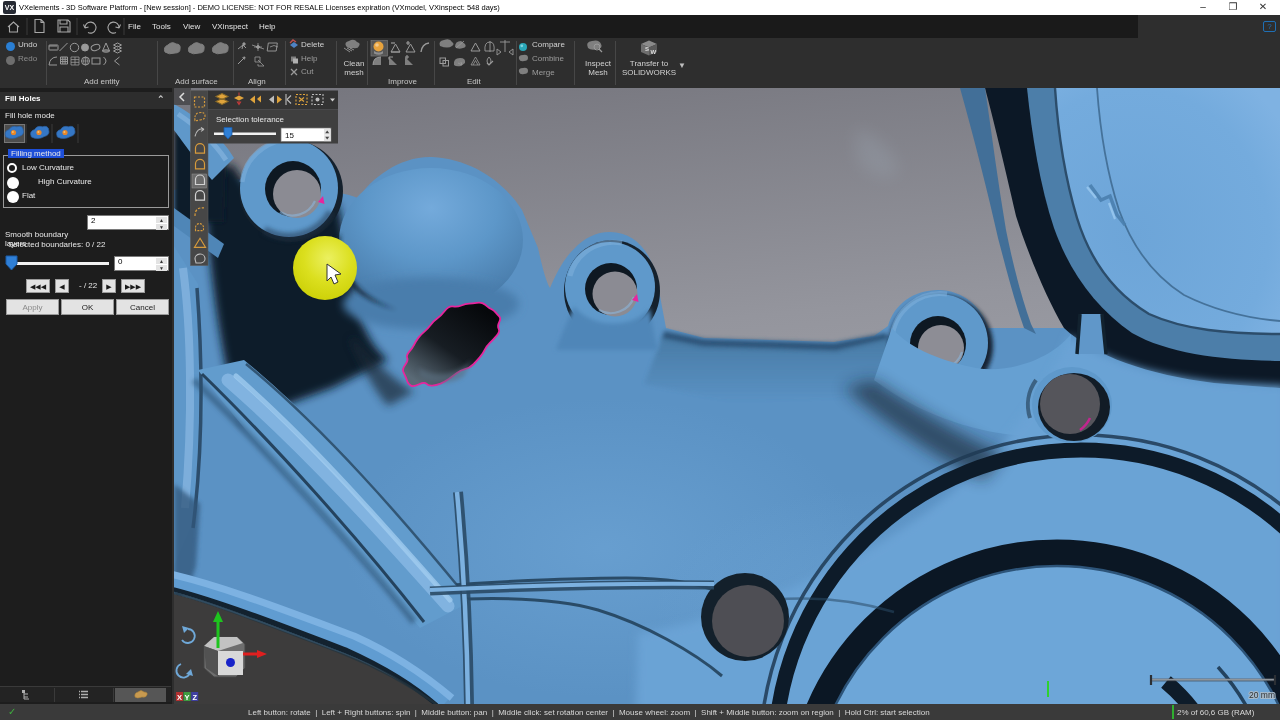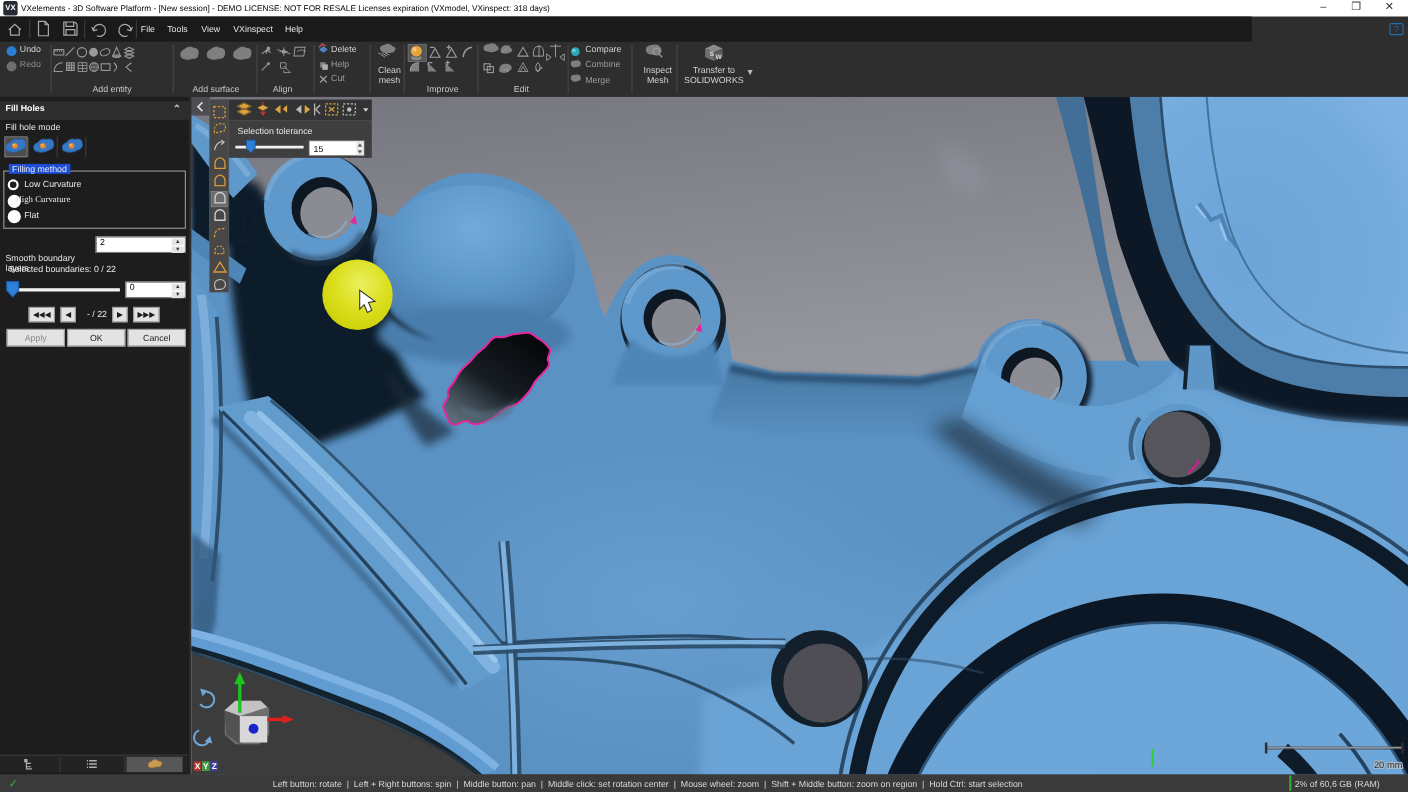--- a/index.html
+++ b/index.html
@@ -35,7 +35,7 @@
 
   <div class="abs" id="titlebar">
     <div class="abs" id="vxlogo">VX</div>
-    <div class="abs" id="title-text">VXelements - 3D Software Platform - [New session] - DEMO LICENSE: NOT FOR RESALE Licenses expiration (VXmodel, VXinspect: 318 days)</div>
+    <div class="abs" id="title-text">VXelements - 3D Software Platform - [New session] - DEMO LICENSE: NOT FOR RESALE Licenses expiration (VXmodel, VXinspect: 548 days)</div>
     <div class="abs winbtn" style="left:1196px;">–</div>
     <div class="abs winbtn" style="left:1226px;">❐</div>
     <div class="abs winbtn" style="left:1256px;">✕</div>

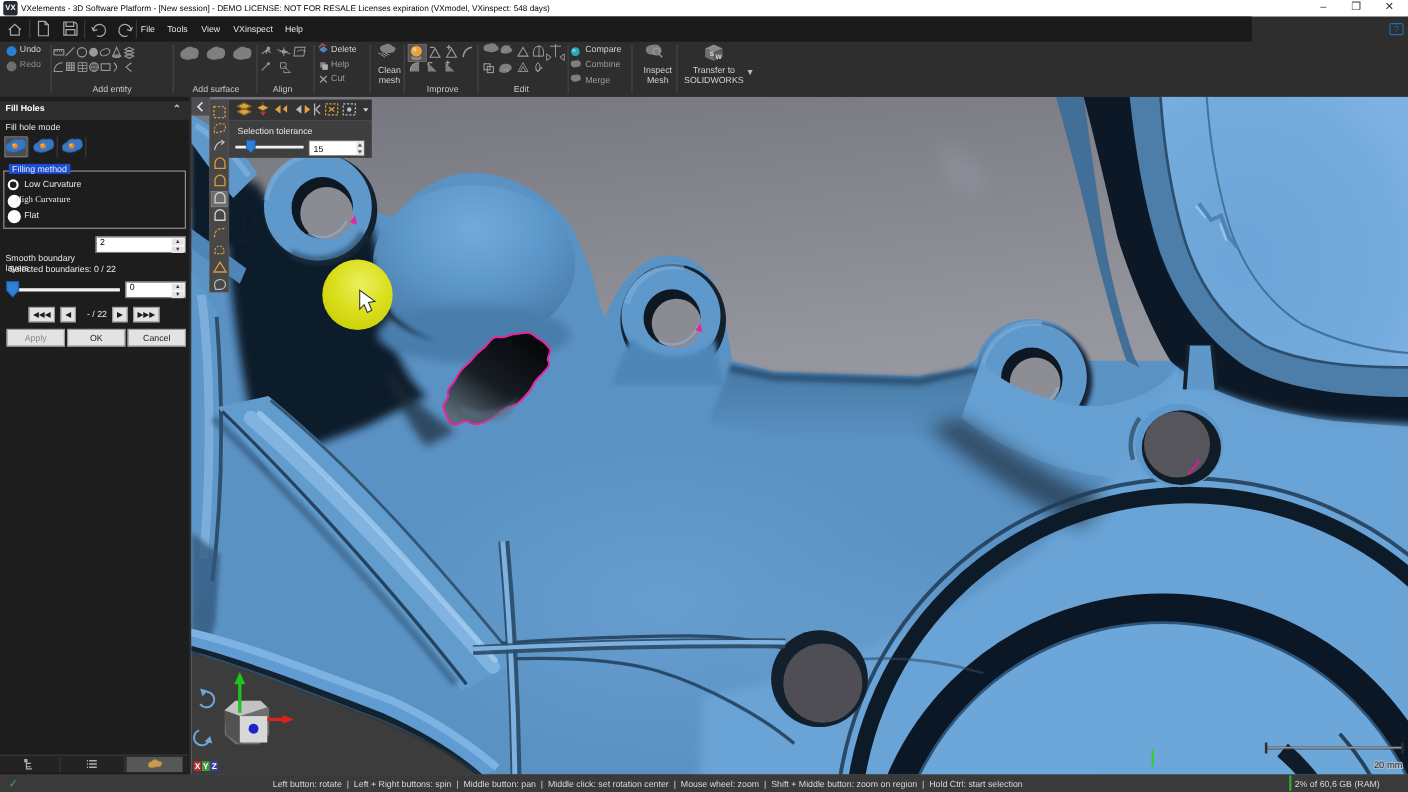--- a/index.html
+++ b/index.html
@@ -207,7 +207,7 @@
     <div class="abs" style="left:7px;top:75px;width:10px;height:10px;border:2px solid #fff;border-radius:50%;background:#1d1d1d;"></div>
     <div class="abs" style="left:22px;top:75px;">Low Curvature</div>
     <div class="abs" style="left:7px;top:89px;width:12px;height:12px;background:#fff;border-radius:50%;"></div>
-    <div class="abs" style="left:14px;top:89px;font-family:Liberation Serif, serif;">High Curvature</div>
+    <div class="abs" style="left:38px;top:89px;">High Curvature</div>
     <div class="abs" style="left:7px;top:103px;width:12px;height:12px;background:#fff;border-radius:50%;"></div>
     <div class="abs" style="left:22px;top:103px;">Flat</div>
     <div class="abs" style="left:5px;top:126px;margin-top:16px;">Smooth boundary<br>layers</div>

